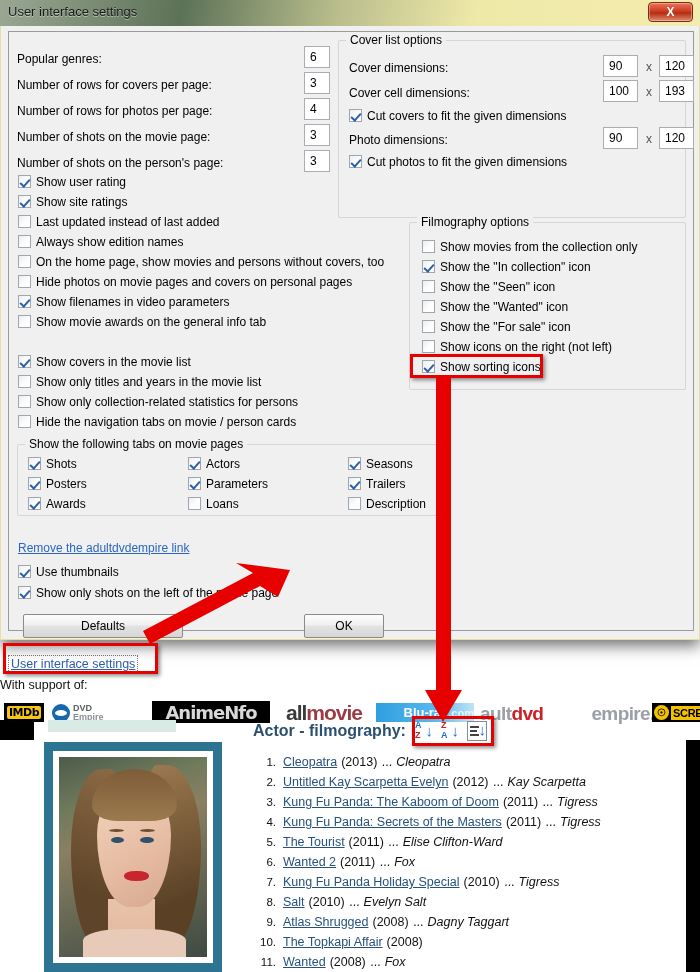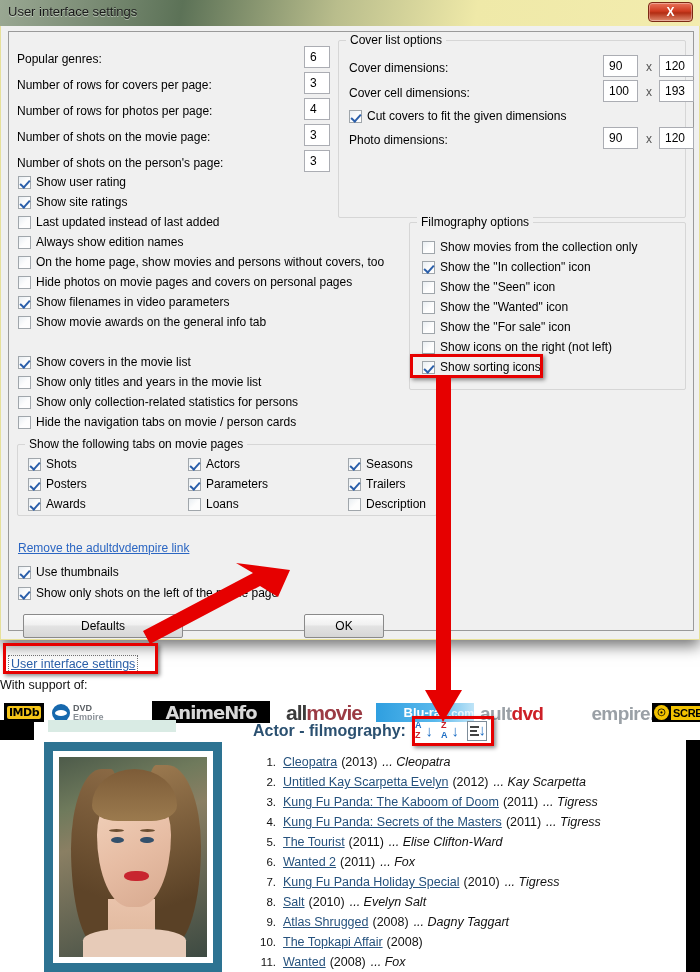--- a/index.html
+++ b/index.html
@@ -160,7 +160,7 @@
     position:absolute; background:#fff; border:1px solid #abadb3; height:22px;
     font-size:12px; color:#000; display:flex; align-items:center; padding-left:5px;
   }
-  .cb { position:absolute; display:flex; align-items:flex-end; white-space:nowrap; }
+  .cb { position:absolute; display:flex; align-items:flex-start; white-space:nowrap; }
   .cb .box {
     width:13px; height:13px; border:1px solid #a0a6ab; background:#fcfcfc;
     margin-right:5px; flex:none; position:relative;

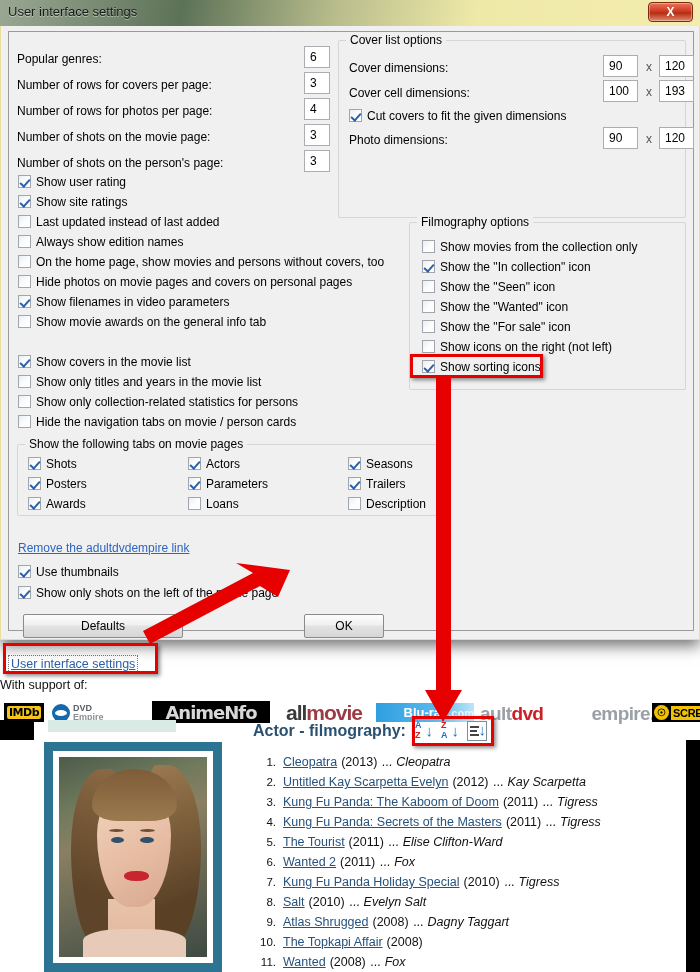--- a/index.html
+++ b/index.html
@@ -497,6 +497,10 @@
         <div class="xsep" style="left:307px; top:91px">x</div>
         <div class="numbox" style="left:320px; top:86px; width:35px">120</div>
 
+        <div class="cb on" style="left:10px; top:114px">
+            <span class="box"></span>
+            <span class="tx">Cut photos to fit the given dimensions</span>
+          </div>
       </div>
 
       <div class="group" style="left:400px; top:190px; width:277px; height:168px">

